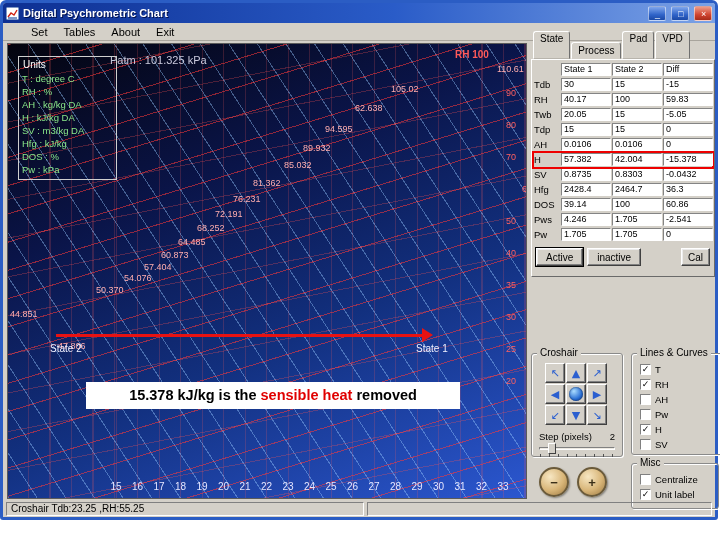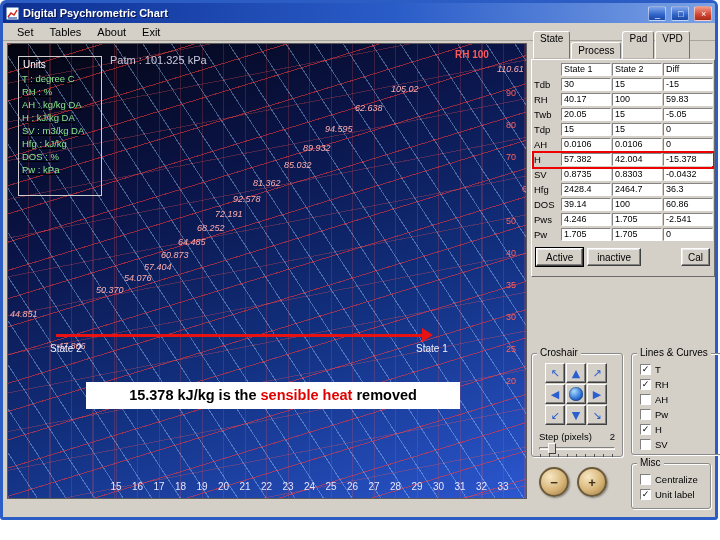--- a/index.html
+++ b/index.html
@@ -20,7 +20,7 @@
   .wbtn.close{background:linear-gradient(#ef9a86,#cf4430 60%,#a82c1a);}
   
   .menubar{position:absolute;left:0;top:20px;right:0;height:18px;background:#d4d0c8;
-    border-bottom:1px solid #a8a49c;display:flex;align-items:center;padding-left:6px;}
+    border-bottom:1px solid #a8a49c;display:flex;align-items:center;padding-left:20px;}
   .menu-item{font-size:11px;padding:1px 8px;color:#000;}
   
   .chart{position:absolute;left:4px;top:40px;width:520px;height:456px;

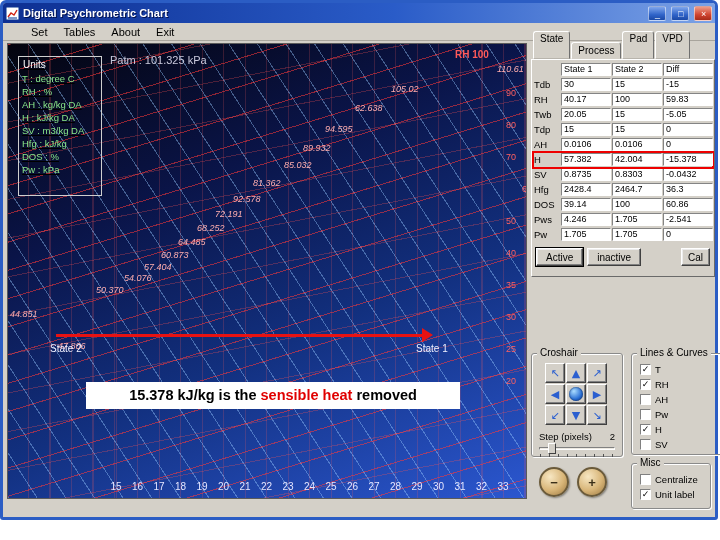--- a/index.html
+++ b/index.html
@@ -34,8 +34,8 @@
   .layer.cyanlines{background:repeating-linear-gradient(57deg,rgba(150,200,255,.42) 0 1px,transparent 1px 24px);}
   .patm{position:absolute;left:102px;top:10px;color:#c9c9dc;font-size:11px;}
   .rh100{position:absolute;left:447px;top:5px;color:#ff5a5a;font-size:10px;font-weight:bold;}
-  .units-box{position:absolute;left:10px;top:12px;width:84px;padding:2px 3px 19px;
-    border:1px solid #cfcfcf;text-decoration:underline;}
+  .units-box{position:absolute;left:10px;top:12px;width:99px;padding:2px 3px 3px;
+    border:1px solid #cfcfcf;}
   .units-title{color:#ffffff;font-size:10px;margin:0 0 2px 1px;}
   .units-line{color:#8ae88a;font-size:9.5px;line-height:13px;white-space:nowrap;}
   .h-label{position:absolute;color:#ffaeae;font-size:9px;white-space:nowrap;font-style:italic;}

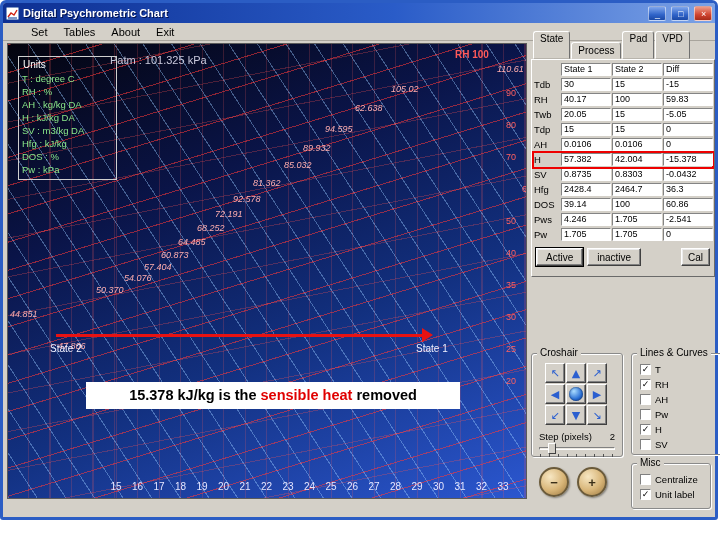--- a/index.html
+++ b/index.html
@@ -38,7 +38,7 @@
     border:1px solid #cfcfcf;}
   .units-title{color:#ffffff;font-size:10px;margin:0 0 2px 1px;}
   .units-line{color:#8ae88a;font-size:9.5px;line-height:13px;white-space:nowrap;}
-  .h-label{position:absolute;color:#ffaeae;font-size:9px;white-space:nowrap;font-style:italic;}
+  .h-label{position:absolute;color:#ffaeae;font-size:9px;white-space:nowrap;}
   .rh-edge-label{position:absolute;left:498px;color:#ff6060;font-size:9px;}
   .x-tick{position:absolute;top:437px;transform:translateX(-50%);color:#e6e6ff;font-size:10px;}
   .arrow-line{position:absolute;left:48px;top:290px;width:368px;height:3px;background:#e81212;}

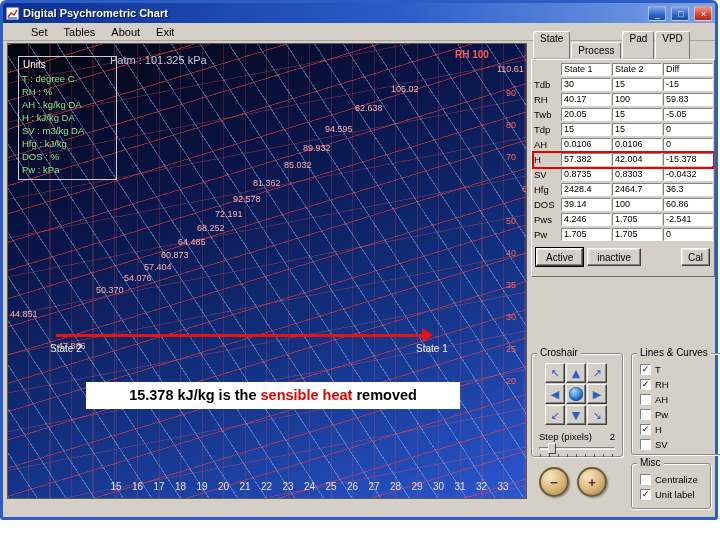--- a/index.html
+++ b/index.html
@@ -166,7 +166,7 @@
         <span class="h-label" style="left: 295px; top: 99px;">89.932</span>
         <span class="h-label" style="left: 276px; top: 116px;">85.032</span>
         <span class="h-label" style="left: 245px; top: 134px;">81.362</span>
-        <span class="h-label" style="left: 225px; top: 150px;">92.578</span>
+        <span class="h-label" style="left: 225px; top: 150px;">76.231</span>
         <span class="h-label" style="left: 207px; top: 165px;">72.191</span>
         <span class="h-label" style="left: 189px; top: 179px;">68.252</span>
         <span class="h-label" style="left: 170px; top: 193px;">64.485</span>

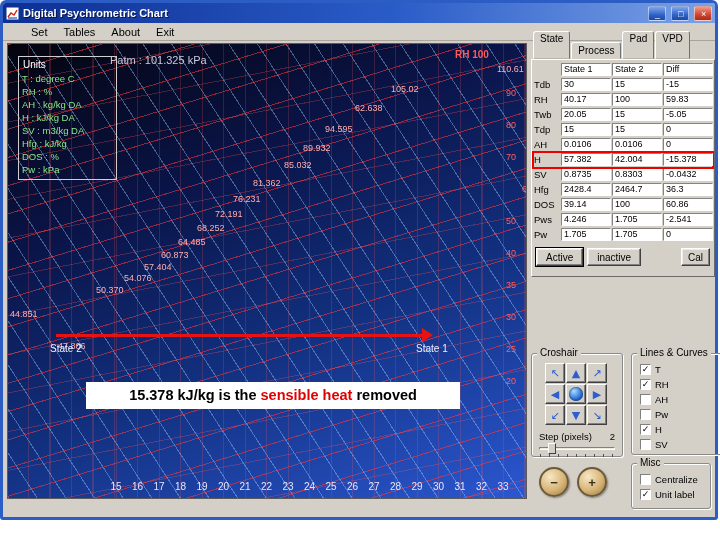--- a/index.html
+++ b/index.html
@@ -93,7 +93,7 @@
   .slider .ticks{position:absolute;left:1px;right:1px;bottom:-1px;height:3px;
     background:repeating-linear-gradient(90deg,#505050 0 1px,transparent 1px 9px);}
   .group.lines{left:100px;top:310px;width:96px;height:102px;}
-  .group.misc{left:100px;top:420px;width:80px;height:46px;}
+  .group.misc{left:100px;top:420px;width:88px;height:46px;}
   .check-row{display:flex;align-items:center;gap:4px;height:15px;margin-left:8px;}
   .group .check-area{margin-top:8px;}
   .cb{width:11px;height:11px;background:#fff;border:1px solid;border-color:#808080 #fff #fff #808080;

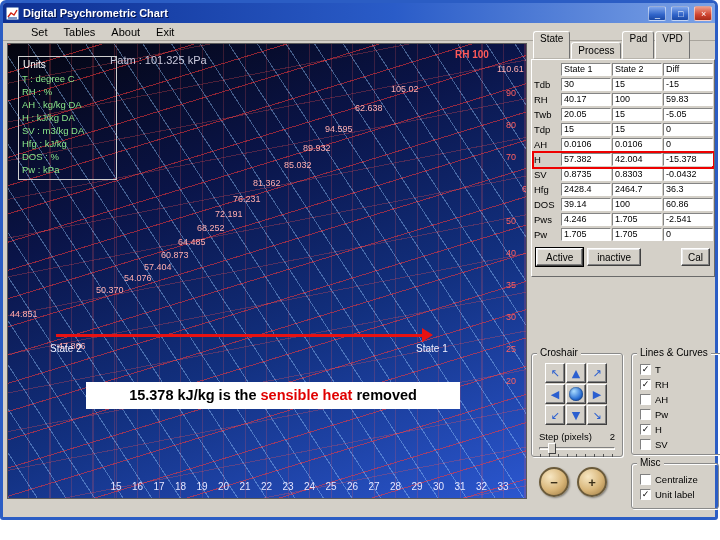--- a/index.html
+++ b/index.html
@@ -382,6 +382,10 @@
     <button class="zoom in">+</button>
   </div>
 
+  <div class="statusbar">
+    <div class="status-cell first">Croshair Tdb:23.25 ,RH:55.25</div>
+    <div class="status-cell rest"></div>
+  </div>
 </div>
 
 </body></html>

